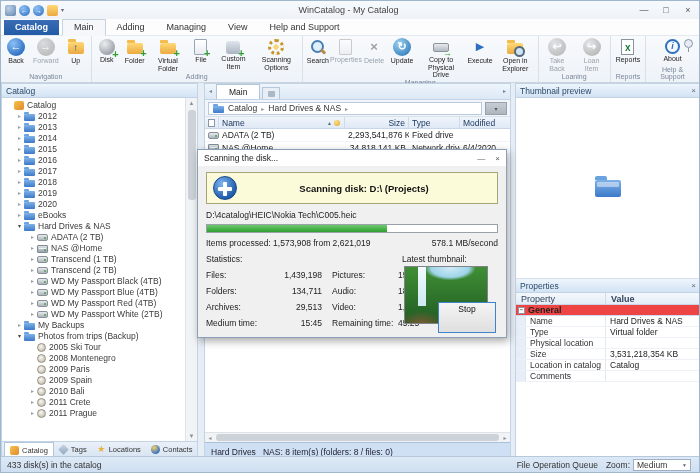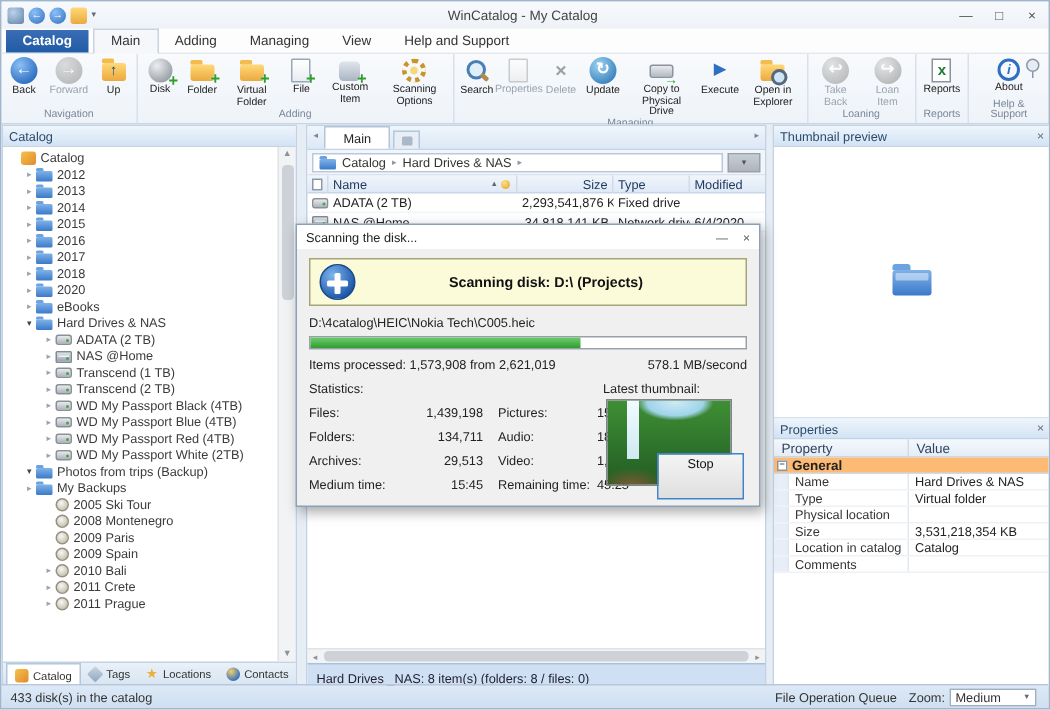--- a/index.html
+++ b/index.html
@@ -413,6 +413,11 @@
             <span>2018</span>
           </div>
 
+          <div class="trow lvl1">
+            <span class="texp ec">▸</span>
+            <span class="tic tic-folder"></span>
+            <span>2019</span>
+          </div>
 
           <div class="trow lvl1">
             <span class="texp ec">▸</span>

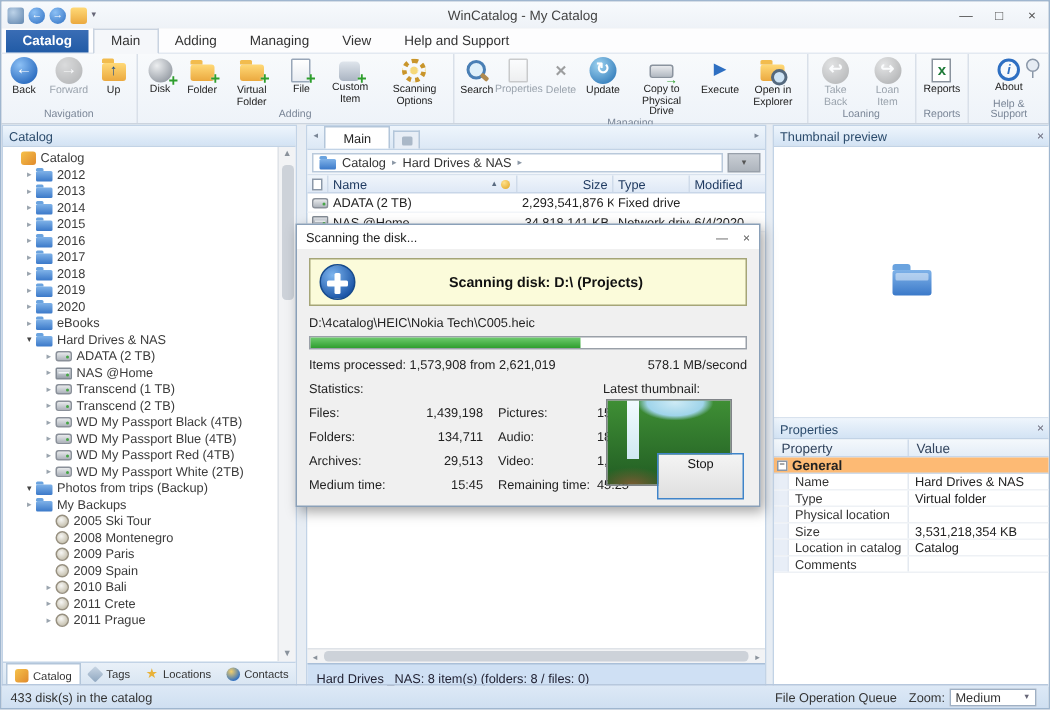--- a/index.html
+++ b/index.html
@@ -150,7 +150,7 @@
   .pvalue{flex:1;padding-left:4px;color:#222;overflow:hidden;white-space:nowrap;}
   .pcolhead{display:flex;height:12px;background:linear-gradient(#f4f8fc,#e4edf7);border-bottom:1px solid #c8d6e8;color:#33455e;}
   .pch1{width:90px;flex:none;padding-left:5px;line-height:12px;border-right:1px solid #cfdbea;}
-  .pch2{flex:1;padding-left:5px;line-height:12px;}
+  .pch2{flex:1;padding-left:5px;line-height:12px;font-weight:bold;}
   
   .dialog{position:absolute;left:196px;top:148px;width:310px;height:189px;background:#f0f0f0;border:1px solid #8aa0b8;box-shadow:2px 3px 8px rgba(0,0,0,.35);z-index:20;}
   .dtitle{height:16px;background:#fff;display:flex;align-items:center;padding:0 6px;font-size:8.5px;color:#222;}

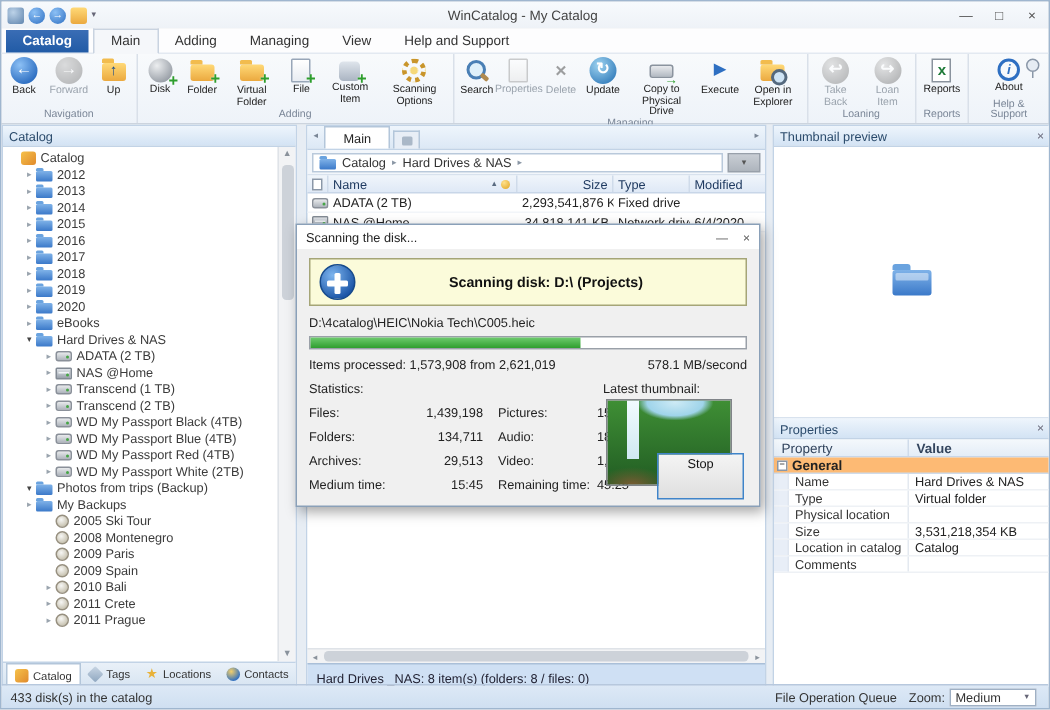--- a/index.html
+++ b/index.html
@@ -142,7 +142,7 @@
   .bigfolder::after{content:"";position:absolute;top:2px;left:2px;right:2px;height:5px;background:rgba(255,255,255,.45);border-radius:1px;}
   .ptable{flex:1;font-size:8.5px;position:relative;}
   .prow{display:flex;height:11px;align-items:center;border-bottom:1px solid #eef1f5;}
-  .pghead{display:flex;height:11px;align-items:center;background:#fdba74;font-weight:bold;color:#222;border-bottom:1px solid #cfdbea;}
+  .pghead{display:flex;height:11px;align-items:center;background:#ef4444;font-weight:bold;color:#222;border-bottom:1px solid #cfdbea;}
   .pgbox{width:7px;height:7px;border:1px solid #8a97a8;background:#fff;font-size:6px;line-height:5px;text-align:center;color:#555;margin:0 3px 0 2px;flex:none;}
   .pgbox::before{content:"−";}
   .pgut{width:10px;align-self:stretch;background:#e8eef7;flex:none;border-right:1px solid #dfe6f0;}

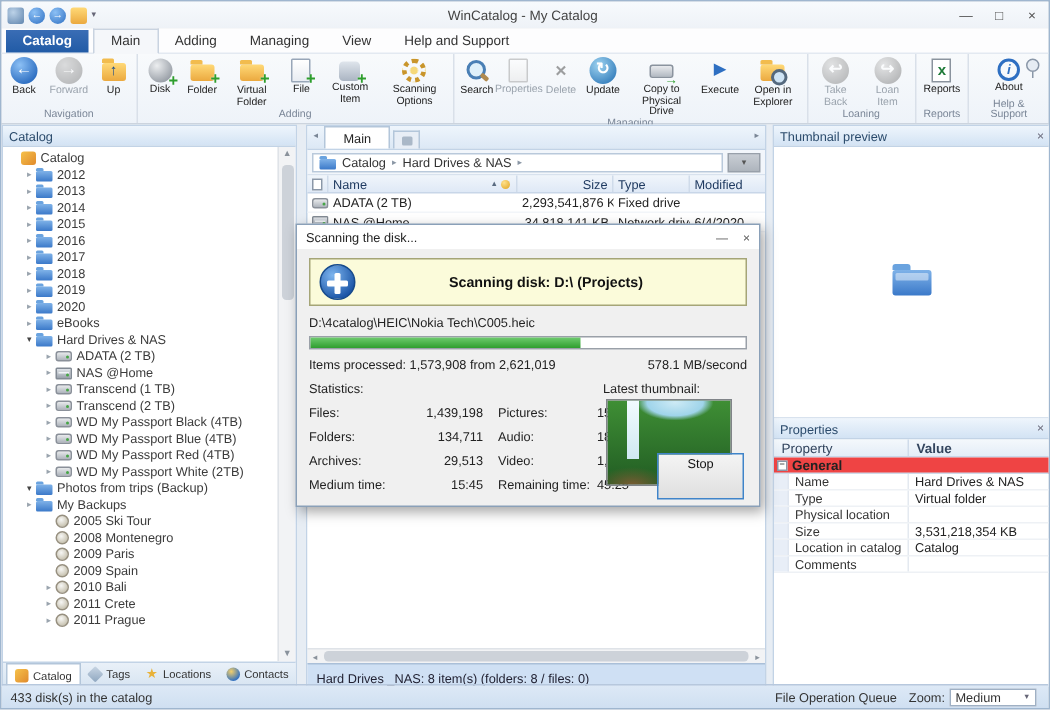--- a/index.html
+++ b/index.html
@@ -486,15 +486,15 @@
           </div>
 
           <div class="trow lvl1">
+            <span class="texp ec">▸</span>
+            <span class="tic tic-folder"></span>
+            <span>My Backups</span>
+          </div>
+
+          <div class="trow lvl1">
             <span class="texp ee">▾</span>
             <span class="tic tic-folder"></span>
             <span>Photos from trips (Backup)</span>
-          </div>
-
-          <div class="trow lvl1">
-            <span class="texp ec">▸</span>
-            <span class="tic tic-folder"></span>
-            <span>My Backups</span>
           </div>
 
           <div class="trow lvl2">

